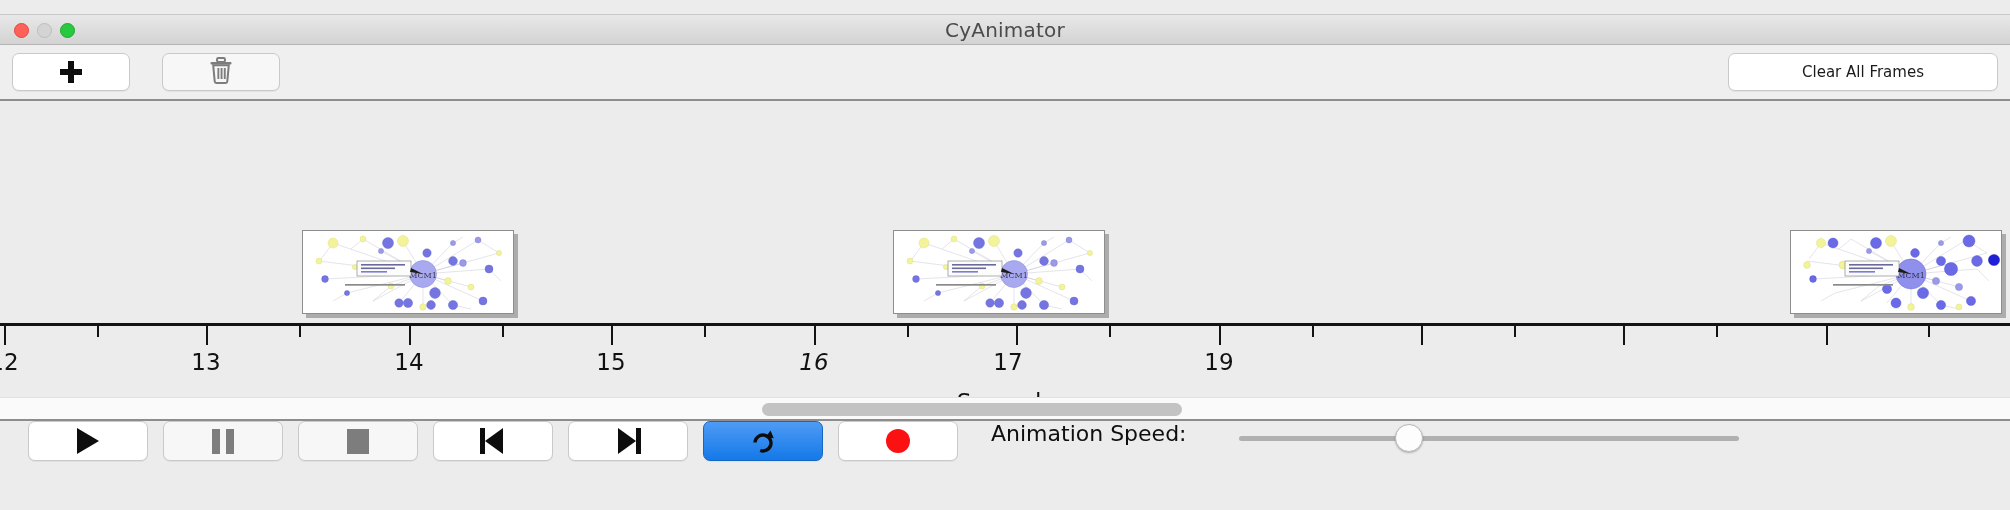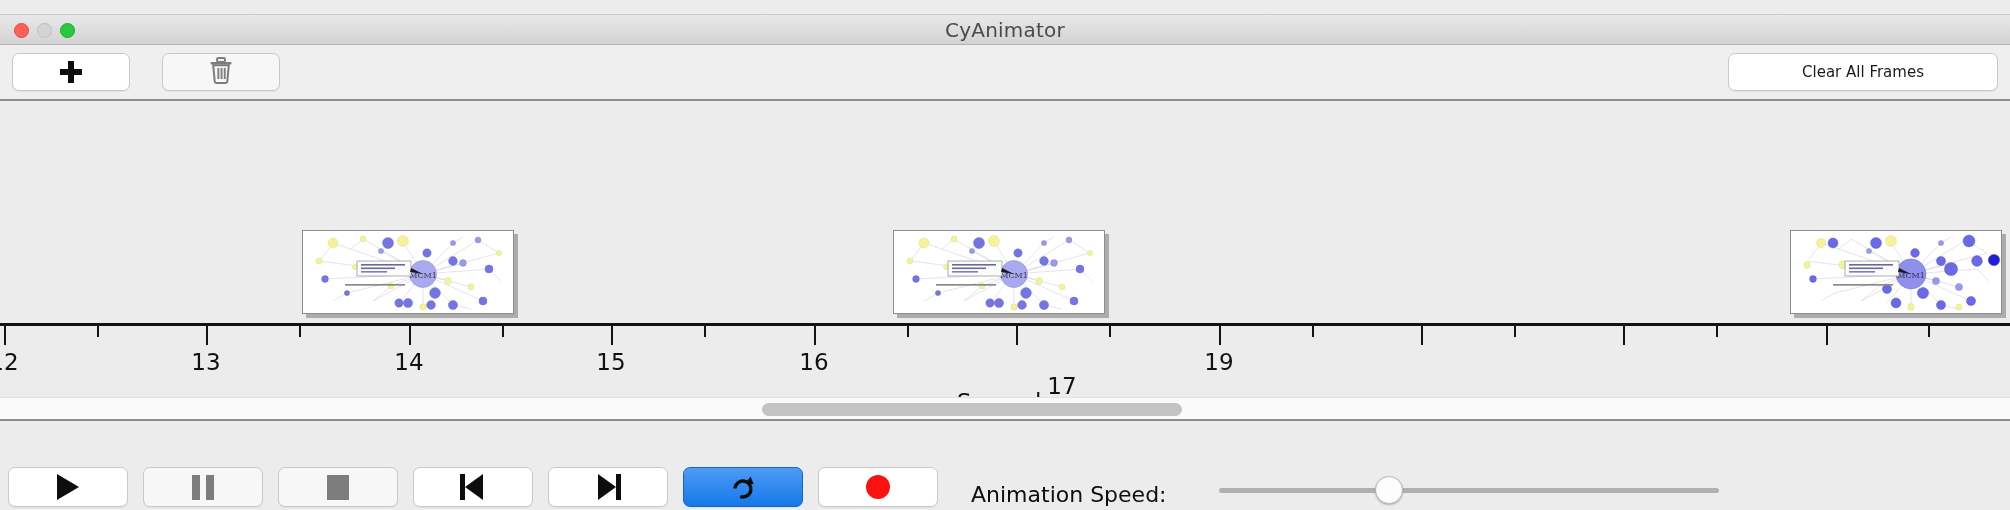--- a/index.html
+++ b/index.html
@@ -449,7 +449,7 @@
         <div class="tick-label" style="left:206px;">13</div>
         <div class="tick-label" style="left:409px;">14</div>
         <div class="tick-label" style="left:611px;">15</div>
-        <div class="tick-label" style="left:814px;">16</div>
+        <div class="tick-label" style="left:814px;font-style:italic;">16</div>
         <div class="tick-label" style="left:1062px;margin-top:24px;">17</div>
         <div class="tick-label" style="left:1219px;">19</div>
 

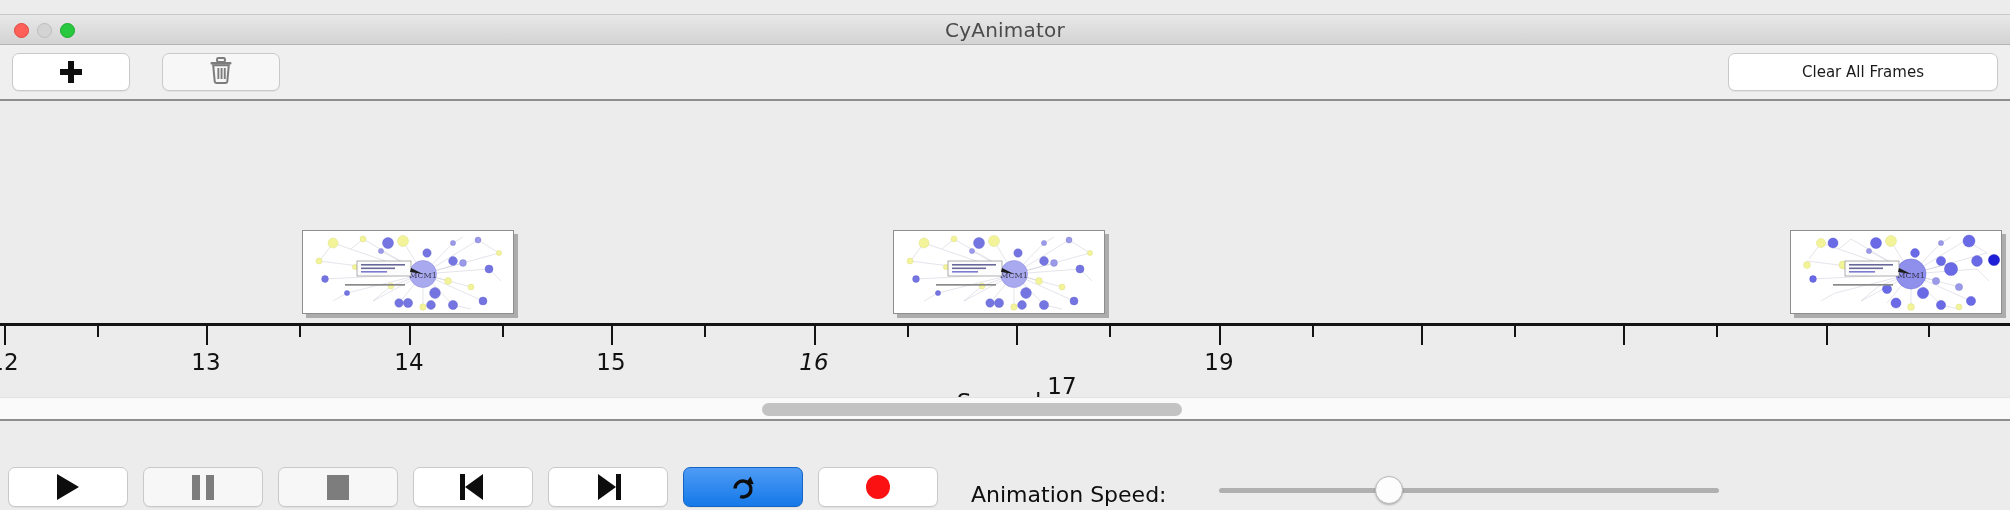--- a/index.html
+++ b/index.html
@@ -450,7 +450,7 @@
         <div class="tick-label" style="left:409px;">14</div>
         <div class="tick-label" style="left:611px;">15</div>
         <div class="tick-label" style="left:814px;font-style:italic;">16</div>
-        <div class="tick-label" style="left:1062px;margin-top:24px;">17</div>
+        <div class="tick-label" style="left:1008px;">17</div>
         <div class="tick-label" style="left:1219px;">19</div>
 
         <div class="axis-title">Seconds</div>

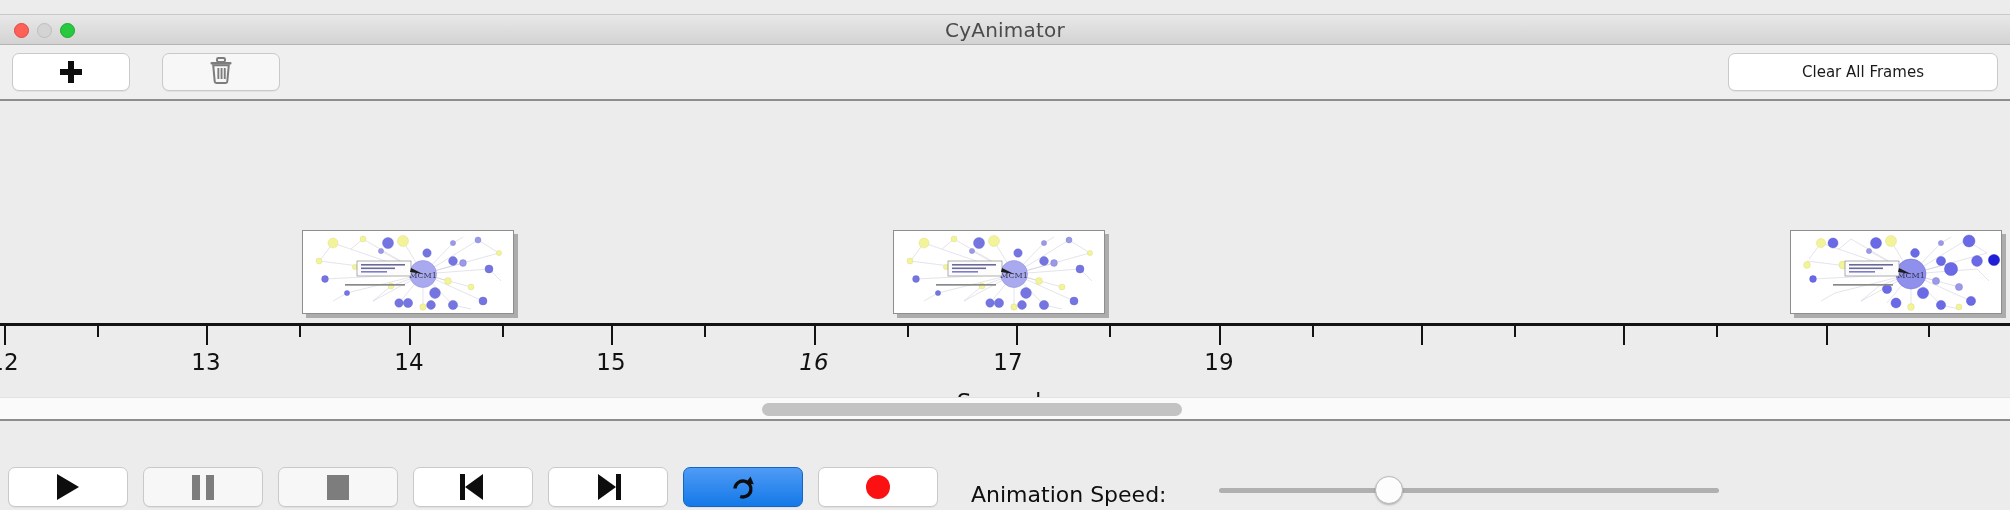--- a/index.html
+++ b/index.html
@@ -147,7 +147,7 @@
   .playbar {
     position: relative; height: 86px;
     background: #ececec;
-    display: flex; align-items: flex-end; padding-left: 8px;
+    display: flex; align-items: flex-start; padding-left: 28px;
   }
   .pbtn {
     width: 120px; height: 40px;

